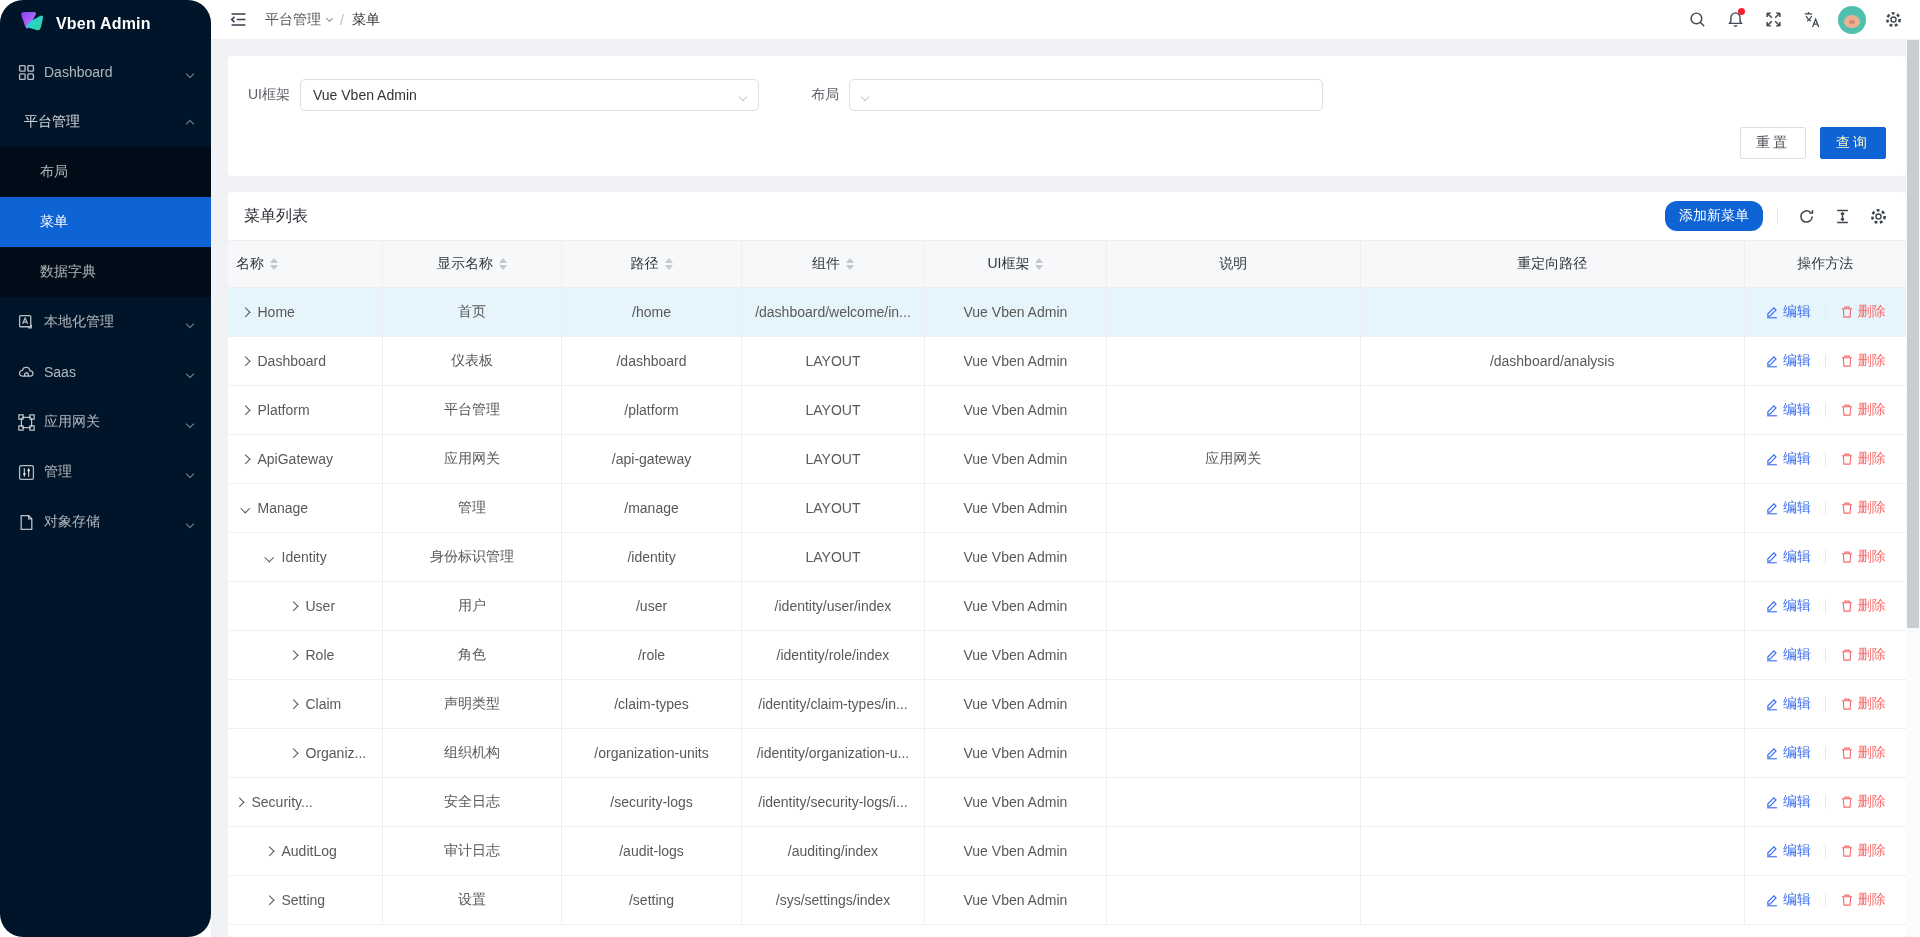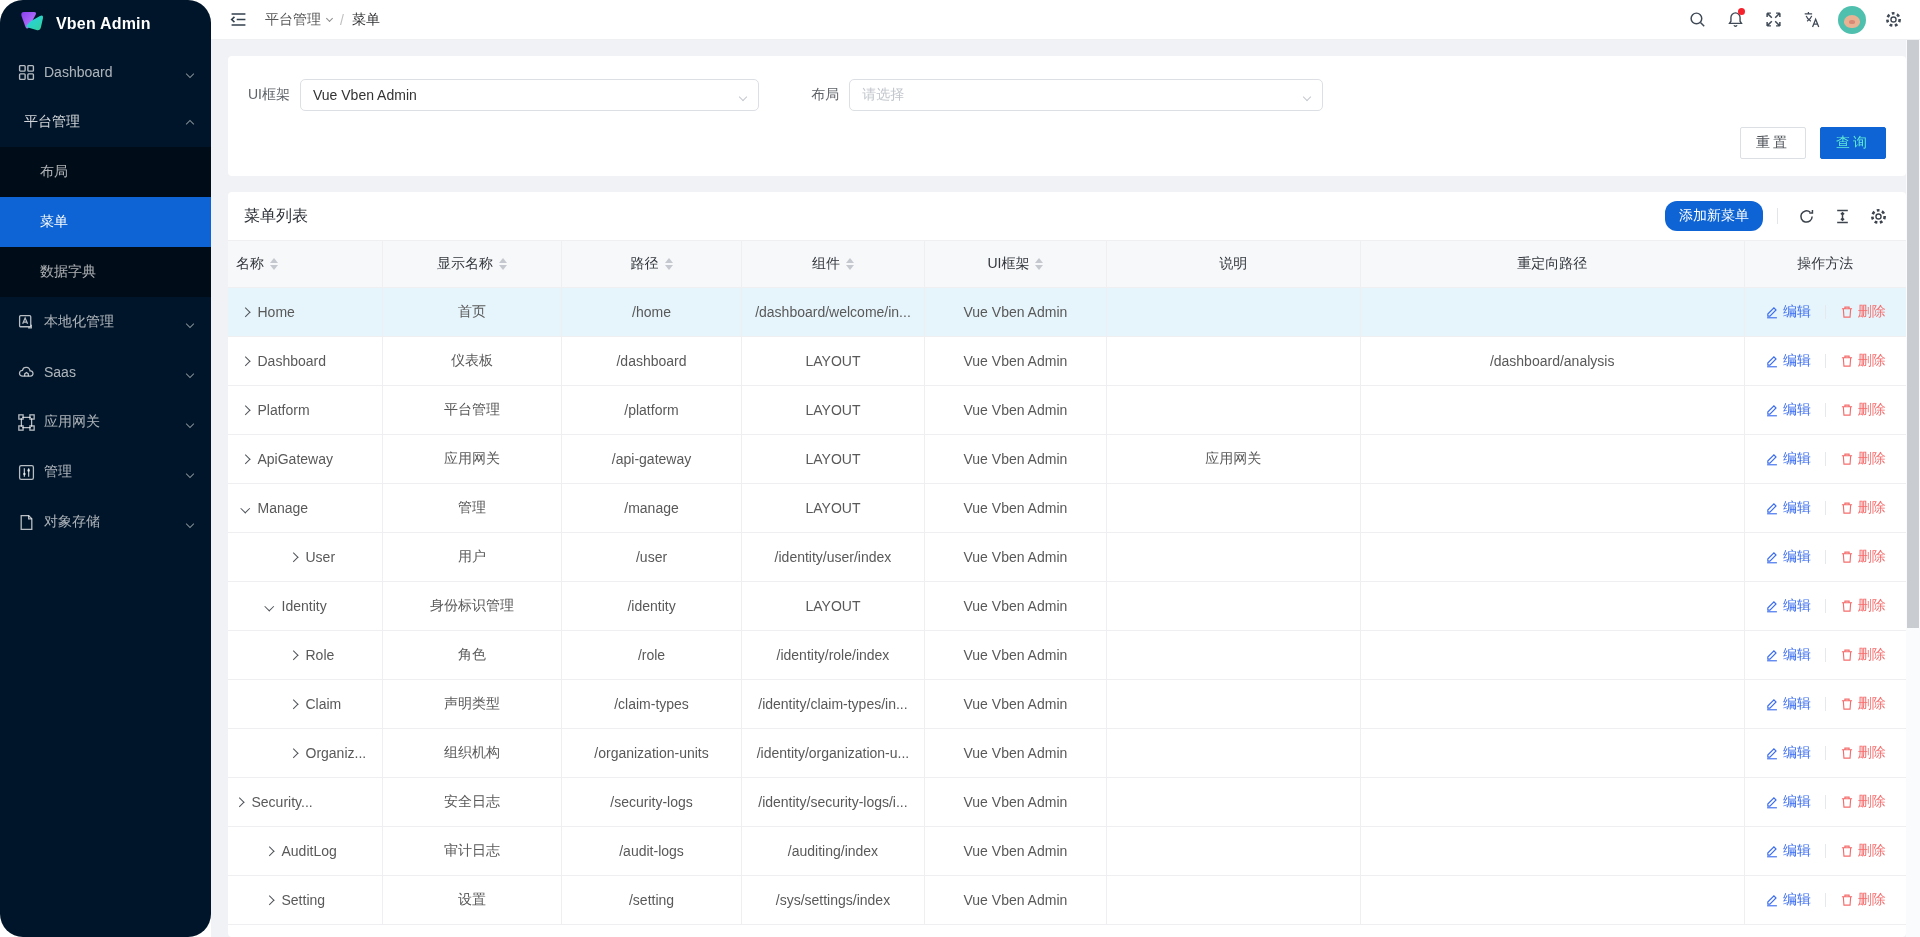--- a/index.html
+++ b/index.html
@@ -298,7 +298,6 @@
           <div class="field">
             <span class="field-label">布局</span>
             <div class="sel">
-              <span class="sel-value ph">请选择</span>
               <span class="sel-caret"><i class="chev chev-d"></i></span>
             </div>
           </div>

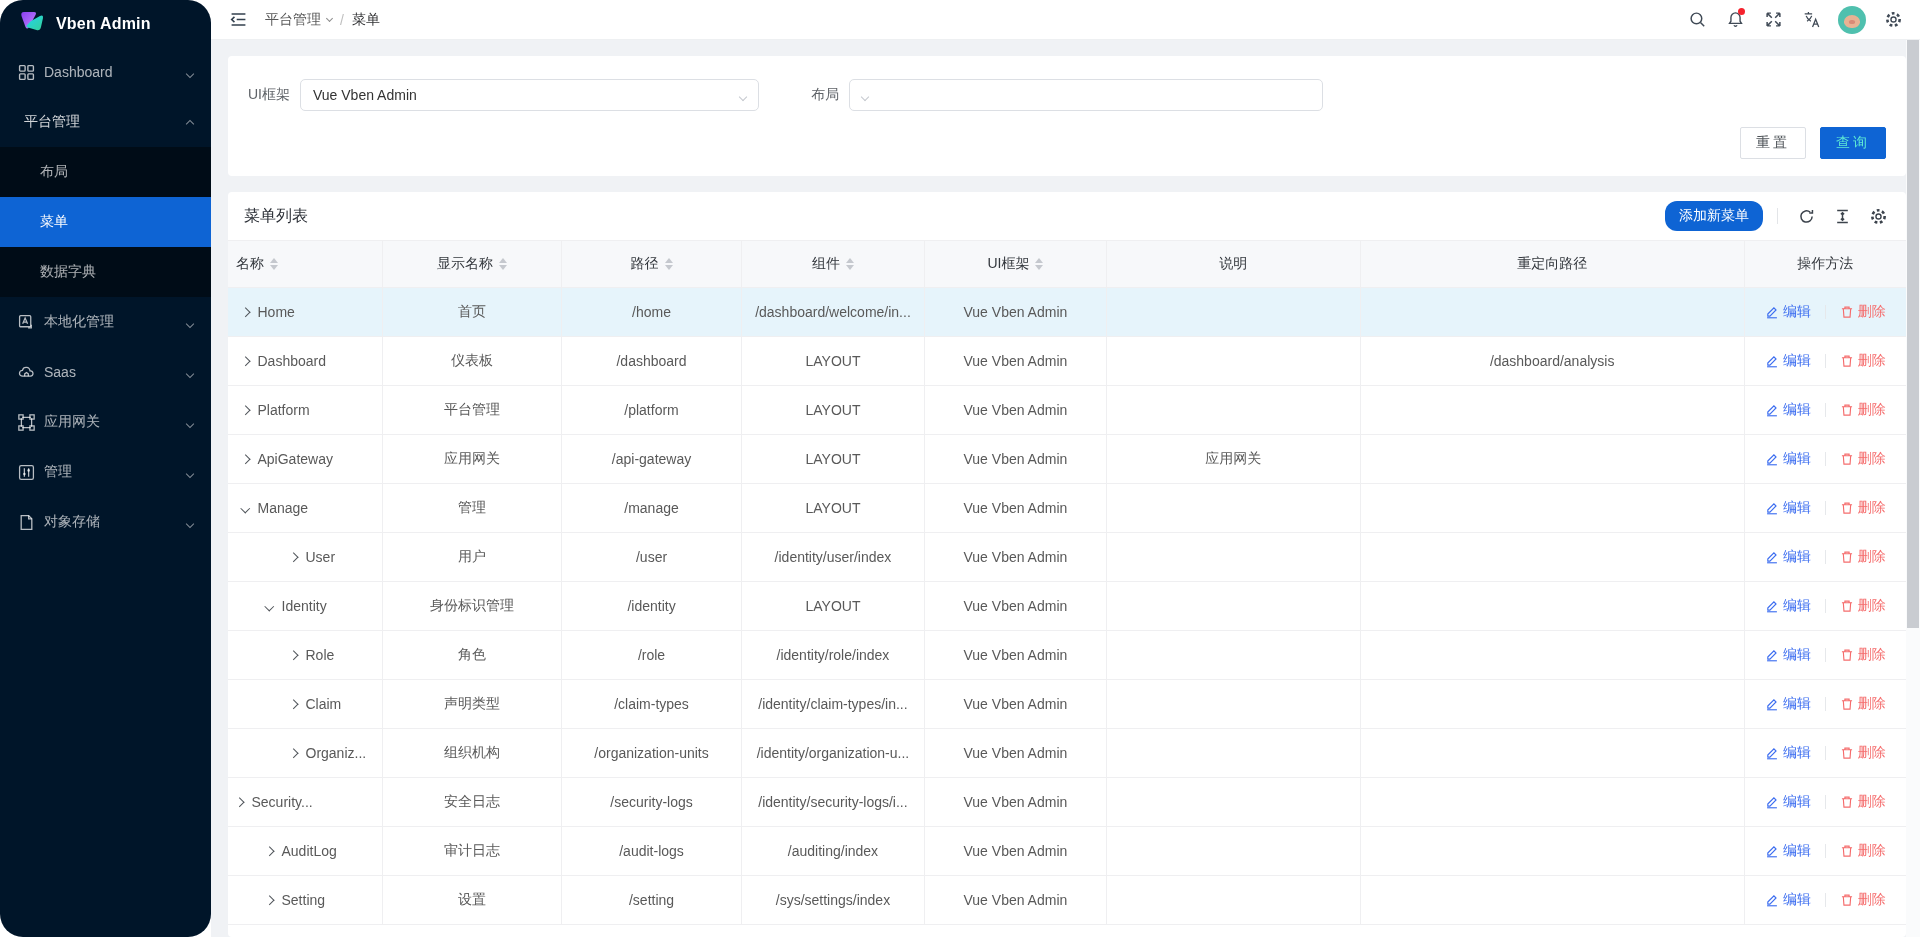--- a/index.html
+++ b/index.html
@@ -67,7 +67,7 @@
   .filter-actions{display:flex;justify-content:flex-end;gap:14px;margin-top:16px;}
   .btn{height:32px;padding:0 15px;border-radius:2px;font-size:14px;letter-spacing:3px;cursor:pointer;display:flex;align-items:center;}
   .btn-plain{background:#fff;border:1px solid #dcdfe4;color:#4e5358;}
-  .btn-primary{background:var(--accent);border:1px solid var(--accent);color:#5eead4;}
+  .btn-primary{background:var(--accent);border:1px solid var(--accent);color:#fef9c3;}
 
   
   .table-card{height:745px;display:flex;flex-direction:column;overflow:hidden;}

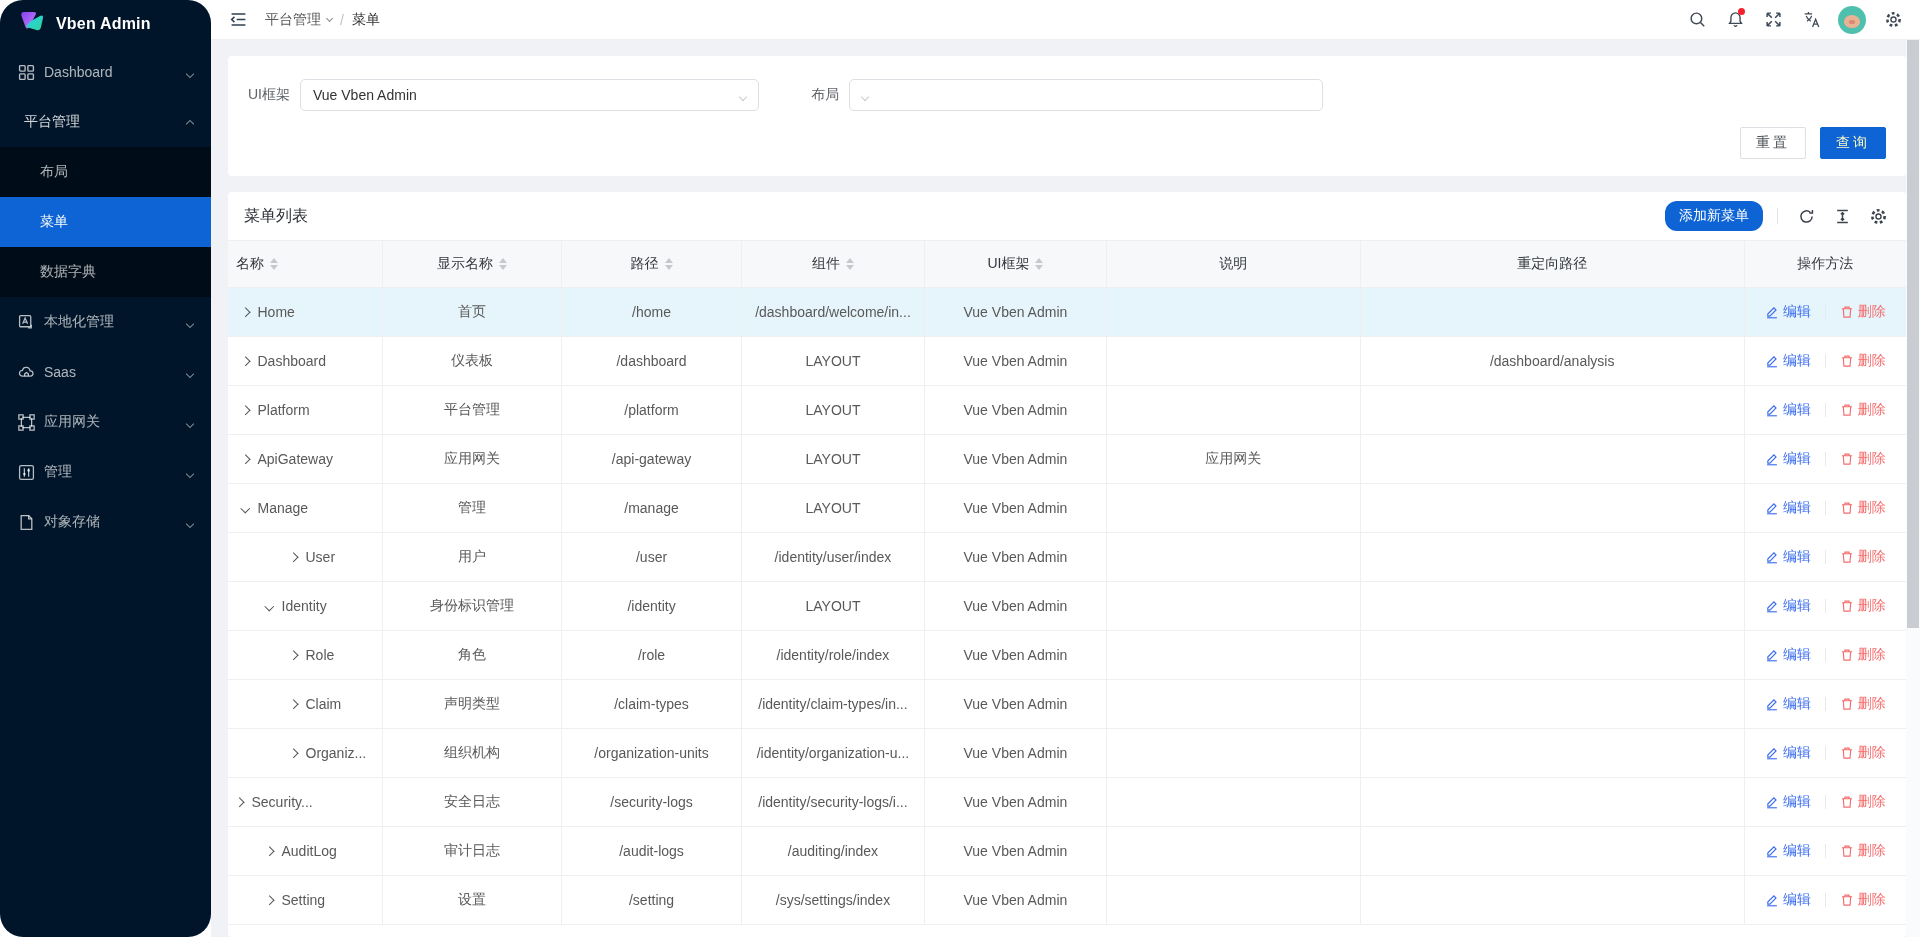--- a/index.html
+++ b/index.html
@@ -580,6 +580,39 @@
     </td>
   </tr>
               <tr>
+    <td class="cell-name" style="padding-left: 38px;">
+                  <span class="name-wrap">
+      <span class="expander">
+                      <i class="chev chev-d"></i>
+                    </span>
+      <span class="val">Identity</span>
+    </span>
+                </td>
+    <td><span class="val">身份标识管理</span></td>
+    <td><span class="val">/identity</span></td>
+    <td><span class="val">LAYOUT</span></td>
+    <td><span class="val">Vue Vben Admin</span></td>
+    <td><span class="val"></span></td>
+    <td><span class="val"></span></td>
+    <td class="cell-actions">
+      <a class="act edit">
+        <svg viewBox="0 0 16 16" fill="none" stroke="currentColor" stroke-width="1.3">
+          <path d="M3.2 10.3 L10.2 3.3 l2.4 2.4 L5.6 12.7 H3.2 z"></path>
+          <path d="M2.4 14.6 h11.2"></path>
+        </svg>
+        <span>编辑</span>
+      </a>
+      <i class="act-div"></i>
+      <a class="act del">
+        <svg viewBox="0 0 16 16" fill="none" stroke="currentColor" stroke-width="1.3">
+          <path d="M2.2 4.3 h11.6 M5.6 4.3 V2.4 h4.8 v1.9"></path>
+          <path d="M3.8 4.3 l0.7 9.6 h7 l0.7-9.6"></path>
+        </svg>
+        <span>删除</span>
+      </a>
+    </td>
+  </tr>
+              <tr>
     <td class="cell-name" style="padding-left: 62px;">
                   <span class="name-wrap">
       <span class="expander">
@@ -613,39 +646,6 @@
     </td>
   </tr>
               <tr>
-    <td class="cell-name" style="padding-left: 38px;">
-                  <span class="name-wrap">
-      <span class="expander">
-                      <i class="chev chev-d"></i>
-                    </span>
-      <span class="val">Identity</span>
-    </span>
-                </td>
-    <td><span class="val">身份标识管理</span></td>
-    <td><span class="val">/identity</span></td>
-    <td><span class="val">LAYOUT</span></td>
-    <td><span class="val">Vue Vben Admin</span></td>
-    <td><span class="val"></span></td>
-    <td><span class="val"></span></td>
-    <td class="cell-actions">
-      <a class="act edit">
-        <svg viewBox="0 0 16 16" fill="none" stroke="currentColor" stroke-width="1.3">
-          <path d="M3.2 10.3 L10.2 3.3 l2.4 2.4 L5.6 12.7 H3.2 z"></path>
-          <path d="M2.4 14.6 h11.2"></path>
-        </svg>
-        <span>编辑</span>
-      </a>
-      <i class="act-div"></i>
-      <a class="act del">
-        <svg viewBox="0 0 16 16" fill="none" stroke="currentColor" stroke-width="1.3">
-          <path d="M2.2 4.3 h11.6 M5.6 4.3 V2.4 h4.8 v1.9"></path>
-          <path d="M3.8 4.3 l0.7 9.6 h7 l0.7-9.6"></path>
-        </svg>
-        <span>删除</span>
-      </a>
-    </td>
-  </tr>
-              <tr>
     <td class="cell-name" style="padding-left: 62px;">
                   <span class="name-wrap">
       <span class="expander">

